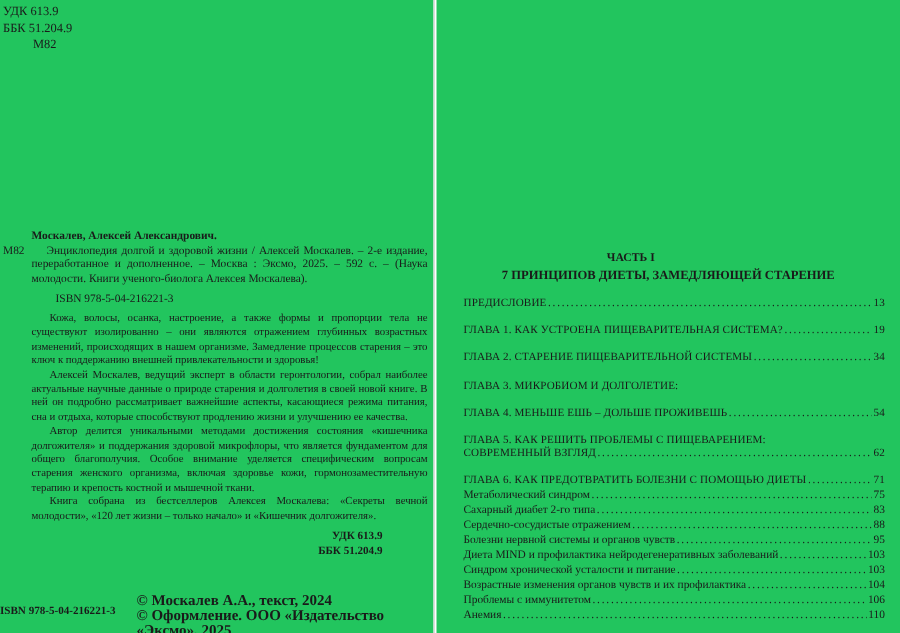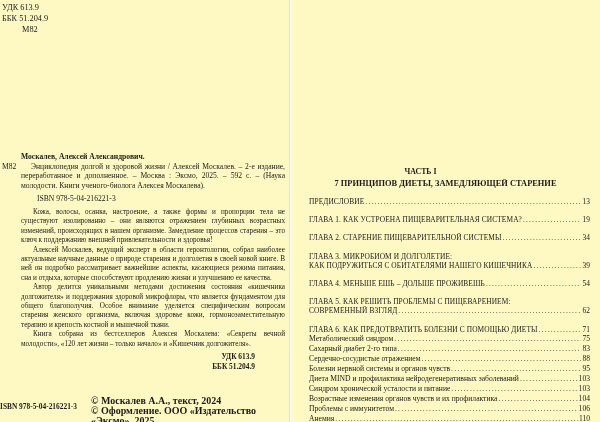--- a/index.html
+++ b/index.html
@@ -24,7 +24,7 @@
     position: absolute;
     top: 0;
     height: 422px;
-    background: #fef9c3;
+    background: #22c55e;
   }
   .page-left { left: 0; width: 289px; }
   .page-right { left: 291px; width: 309px; }

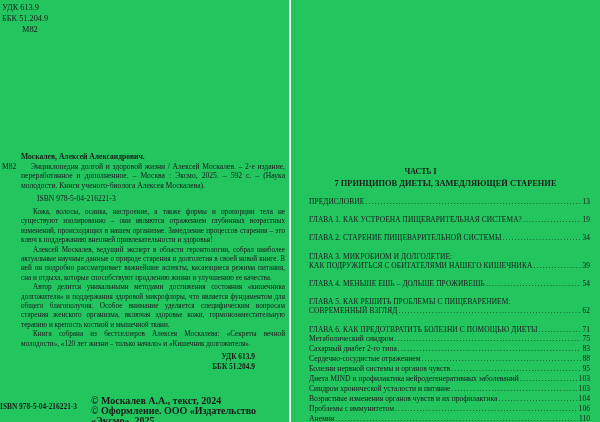--- a/index.html
+++ b/index.html
@@ -241,11 +241,6 @@
 
       <div class="toc-chapter" style="margin-top:9px;">
         <span class="line1">Глава 3. Микробиом и долголетие:</span>
-        <div class="toc-entry">
-          <span class="lbl">как подружиться с обитателями нашего кишечника</span>
-          <span class="dots"></span>
-          <span class="pg">39</span>
-        </div>
       </div>
 
       <div class="toc-chapter" style="margin-top:9px;">

